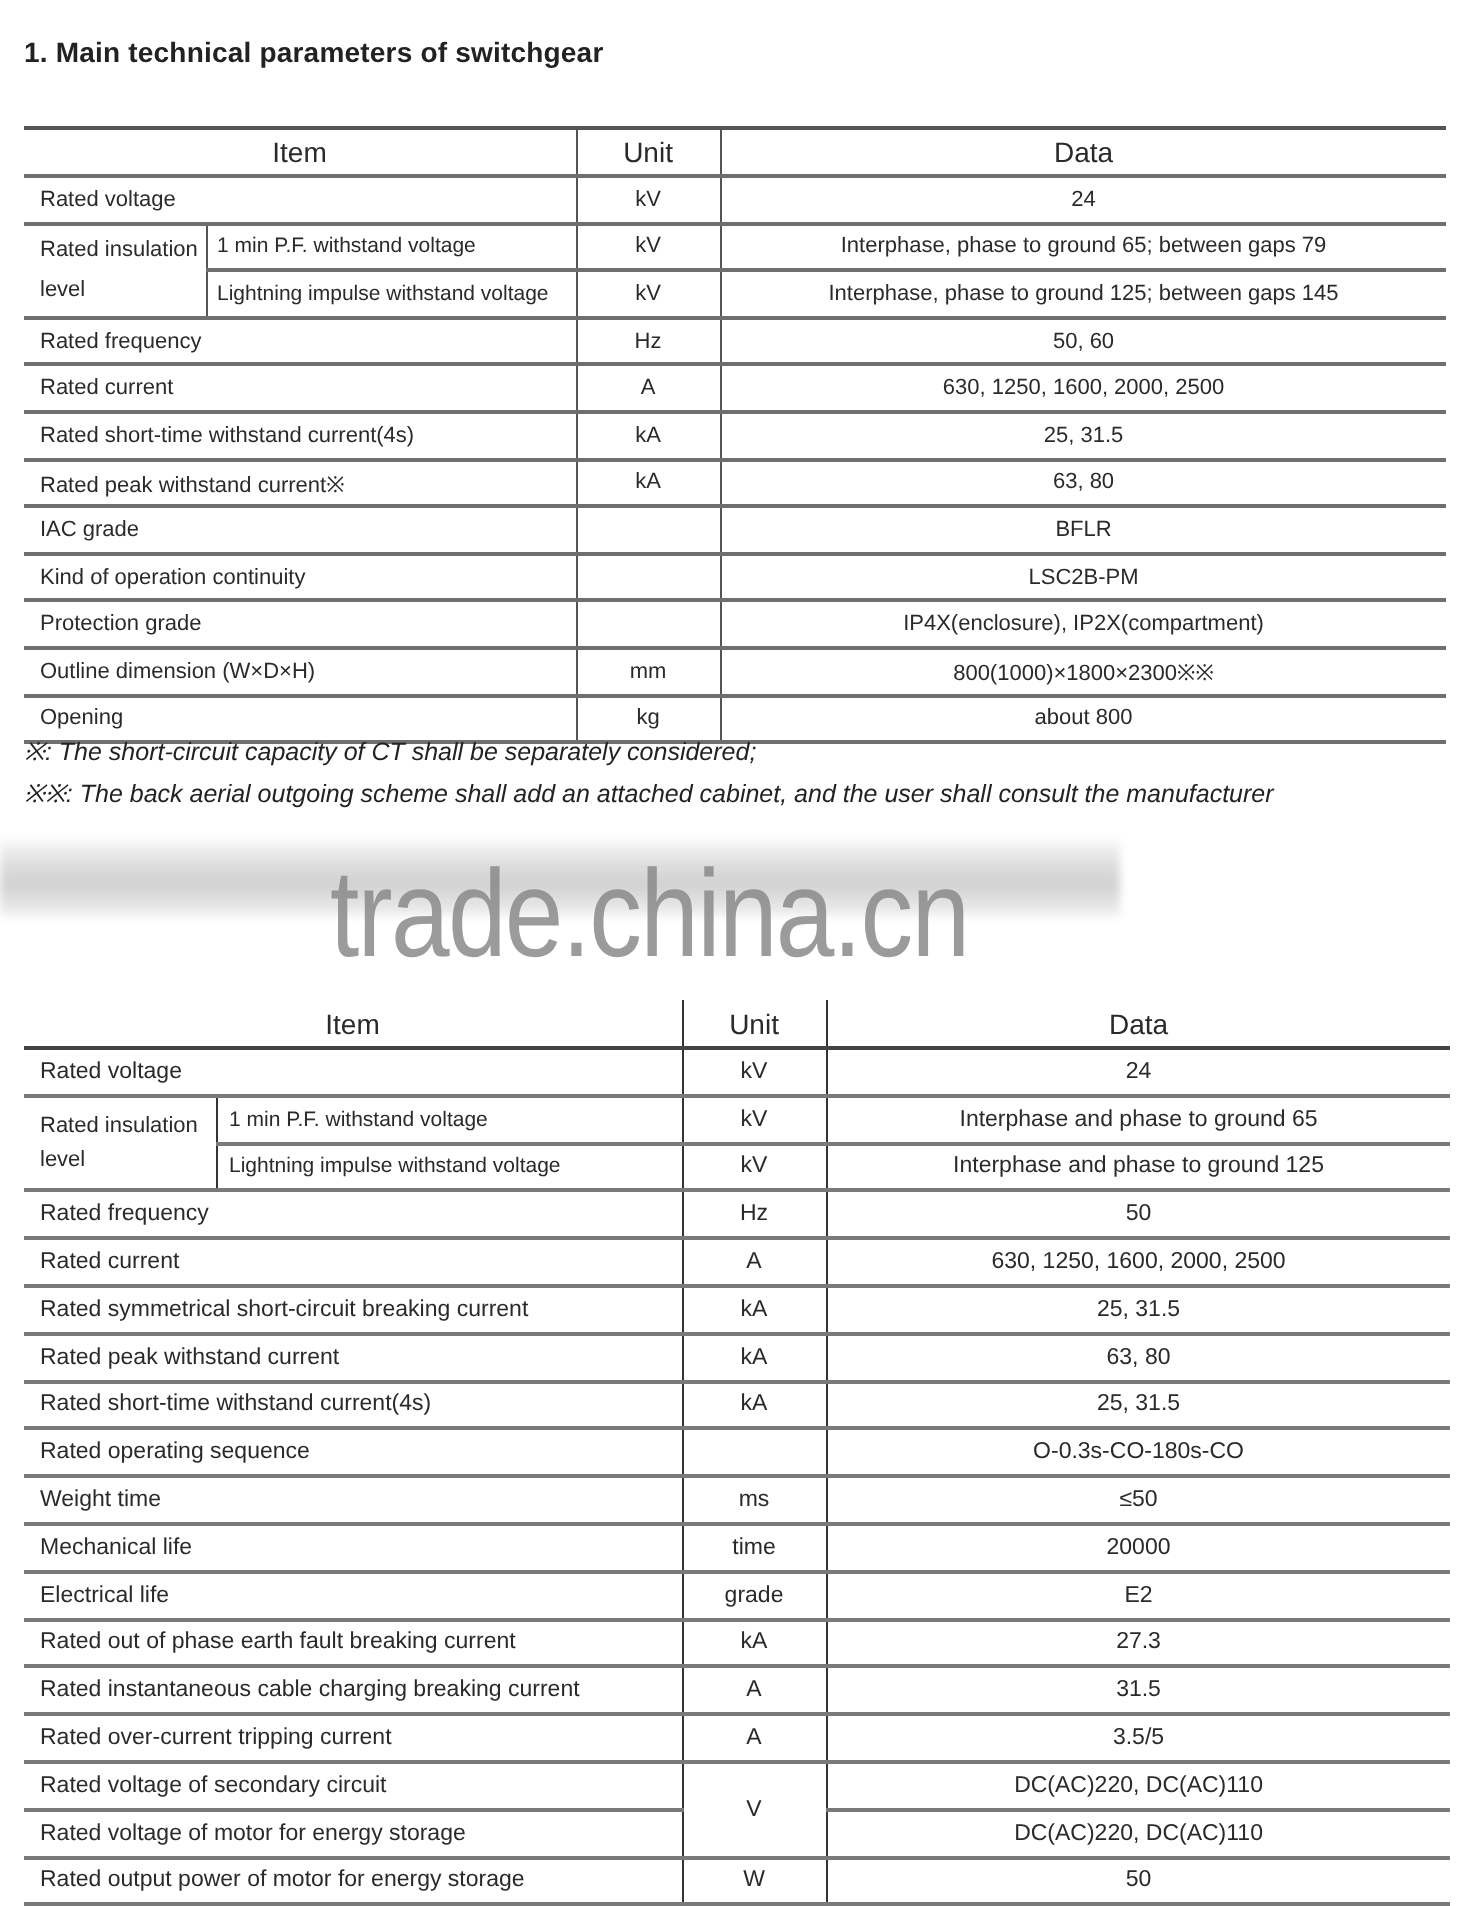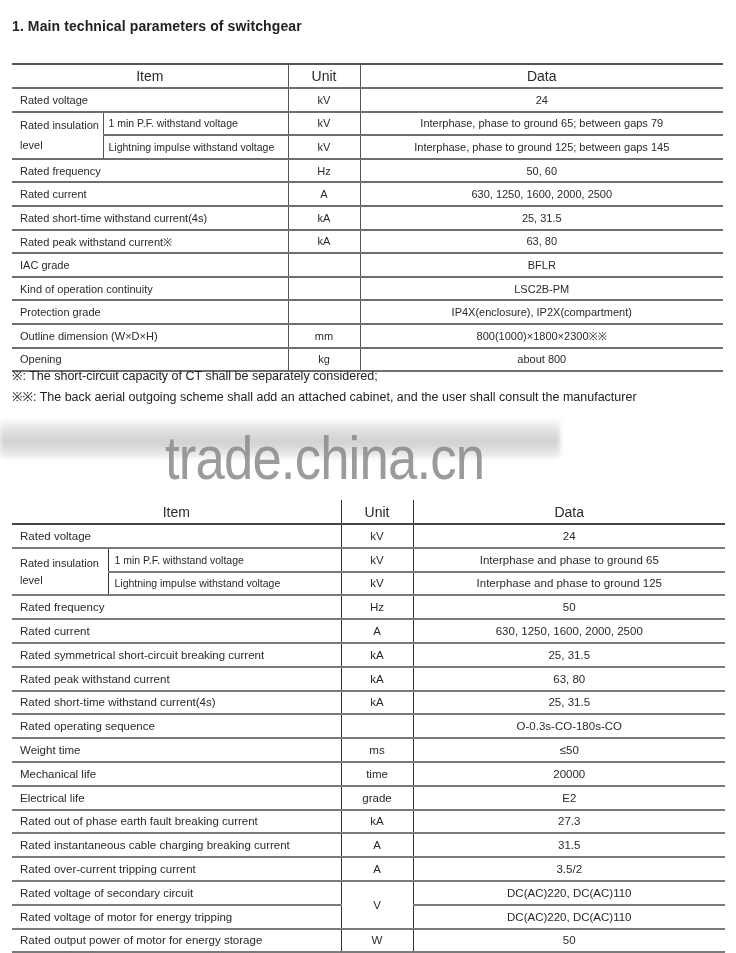--- a/index.html
+++ b/index.html
@@ -16,7 +16,7 @@
   #t1 .c-item { padding-left:8px; }
   #t1 .sub { border-left:1px solid #555; padding-left:5px; font-size:10.5px; }
   #t1 .grp { padding-left:8px; line-height:20px; font-size:11px; }
-  .notes { position:absolute; left:12px; top:366px; width:720px; font-size:12.5px; color:#222; line-height:21px; }
+  .notes { position:absolute; left:12px; top:366px; width:720px; font-size:12.5px; color:#222; line-height:21px;font-style:italic; }
   .notes p { margin:0; }
   .band { position:absolute; left:0; top:418px; width:560px; height:40px; background:linear-gradient(#fff, #ddd 30%, #c9c9c9 60%, #eee); filter:blur(2px); opacity:0.85; }
   .watermark { position:absolute; left:165px; top:422px; font-size:62px; color:#8a8a8a; letter-spacing:-1px; transform:scaleX(0.85); transform-origin:left top; opacity:0.85; }

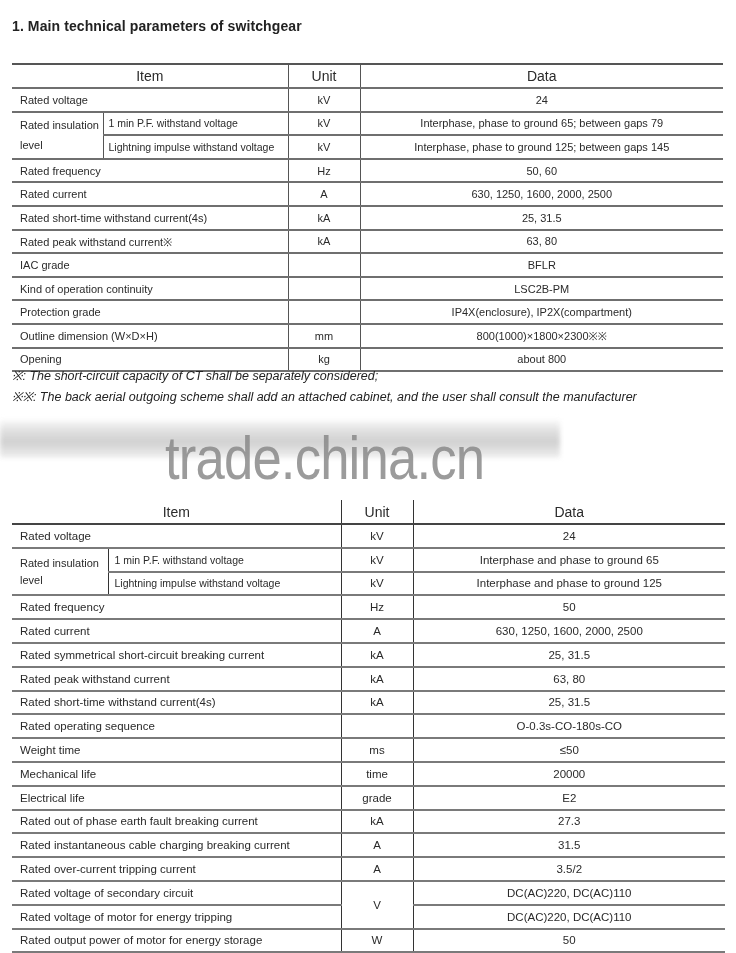--- a/index.html
+++ b/index.html
@@ -207,7 +207,7 @@
   <tr>
         <td colspan="2" class="c-item">Rated over-current tripping current</td>
         <td class="c-unit">A</td>
-        <td class="c-data">3.5/2</td>
+        <td class="c-data">3.5/5</td>
       </tr>
   <tr>
     <td colspan="2" class="c-item">Rated voltage of secondary circuit</td>

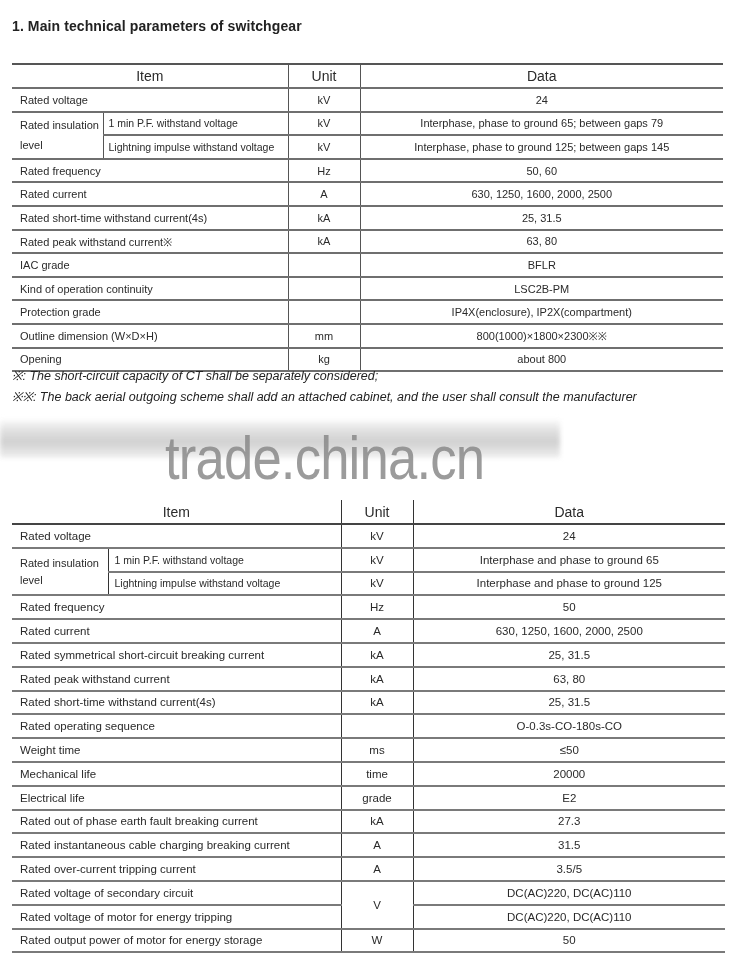--- a/index.html
+++ b/index.html
@@ -215,7 +215,7 @@
     <td class="c-data">DC(AC)220, DC(AC)110</td>
   </tr>
   <tr>
-    <td colspan="2" class="c-item">Rated voltage of motor for energy tripping</td>
+    <td colspan="2" class="c-item">Rated voltage of motor for energy storage</td>
     <td class="c-data">DC(AC)220, DC(AC)110</td>
   </tr>
   <tr>

